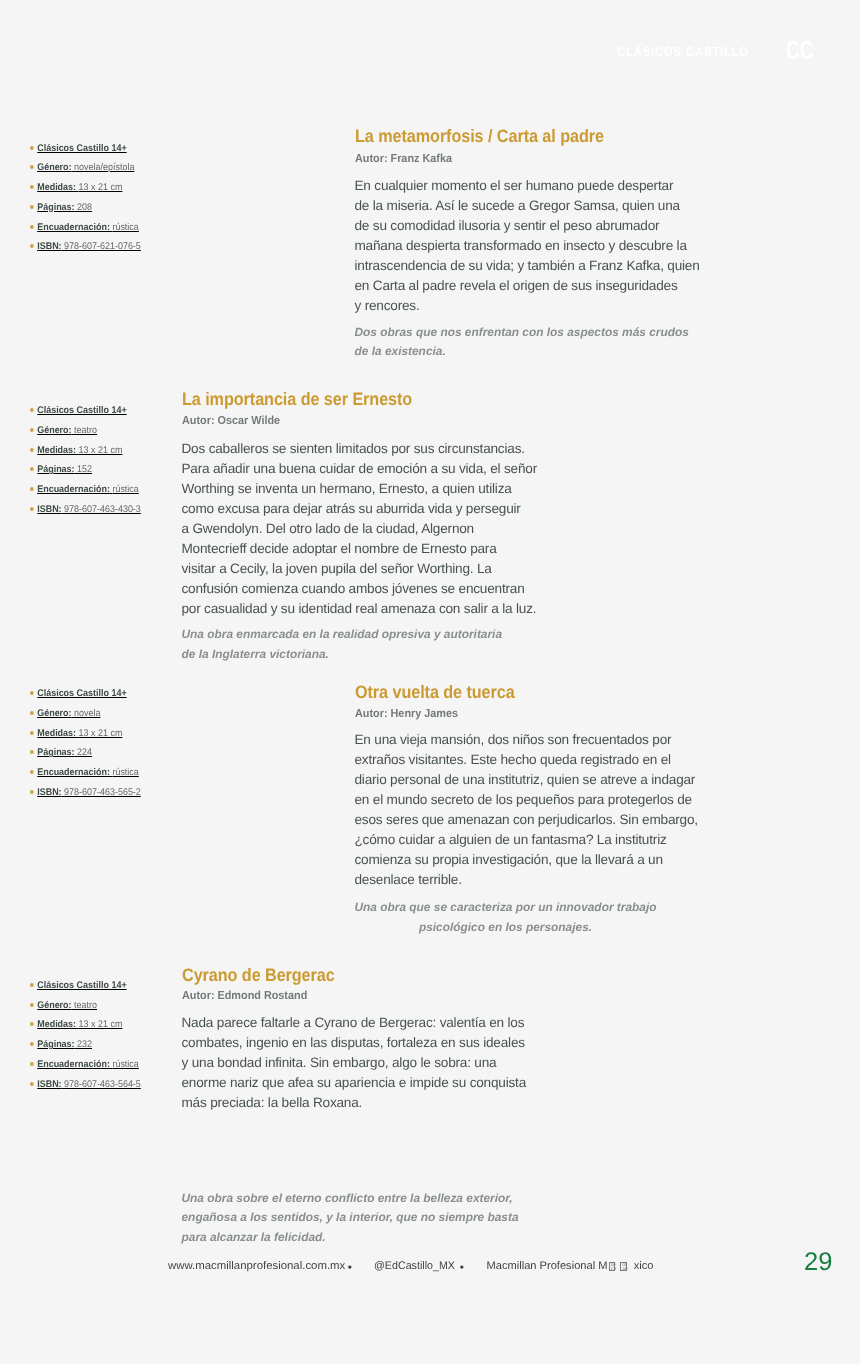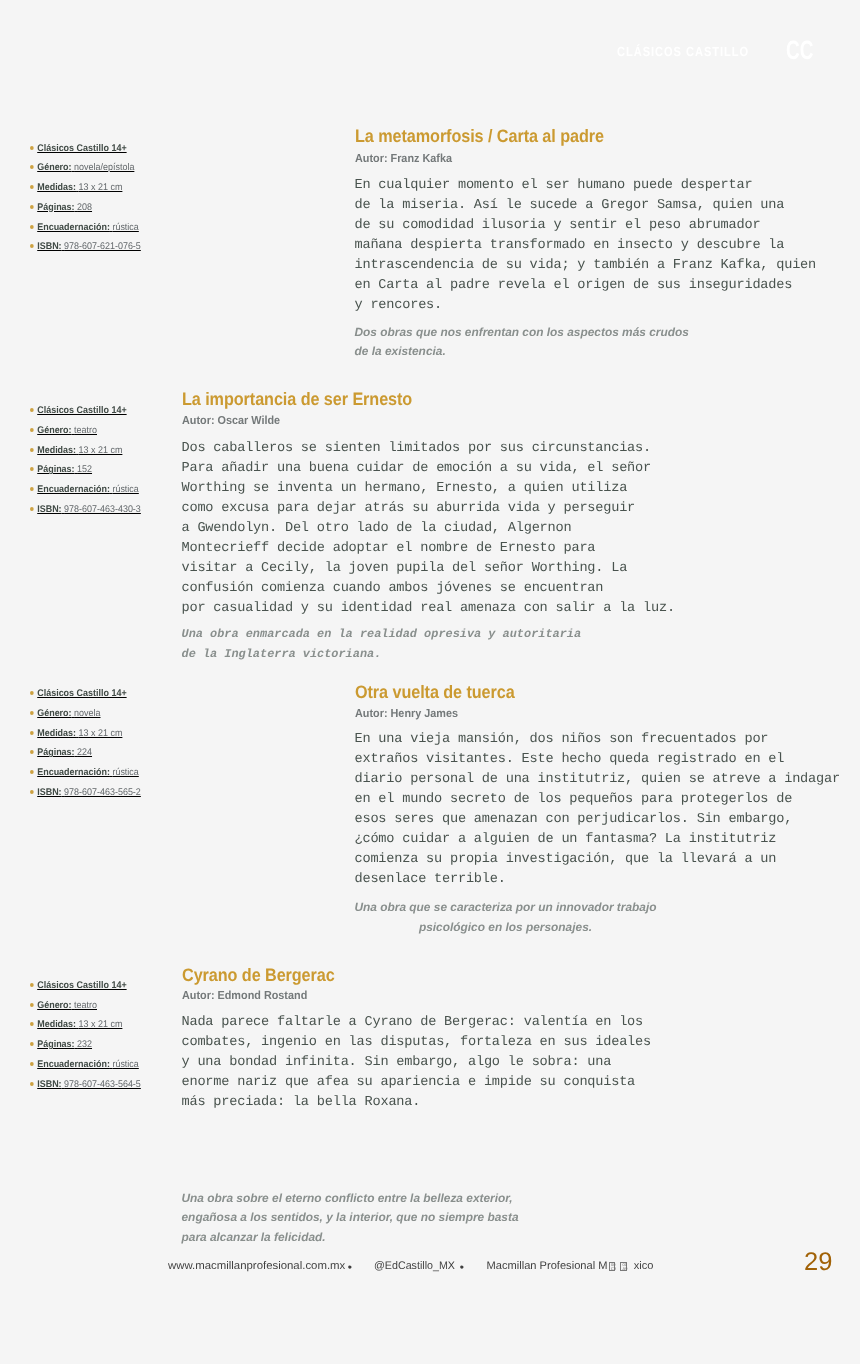--- a/index.html
+++ b/index.html
@@ -41,7 +41,7 @@
     transform:scaleX(0.935);transform-origin:0 0;}
   .body{position:absolute;left:0;color:#49534e;font-size:13.6px;letter-spacing:-0.2px;line-height:20.05px;
     font-family:"Liberation Sans",sans-serif;margin:0;}
-  .body span{display:block;white-space:nowrap;font-family:Liberation Mono, monospace;}
+  .body span{display:block;white-space:nowrap;}
   .tag{position:absolute;left:0;color:#898f8d;font-size:11.9px;line-height:19.45px;font-style:italic;font-weight:700;
     font-family:"Liberation Sans",sans-serif;margin:0;}
   .tag span{display:block;white-space:nowrap;}

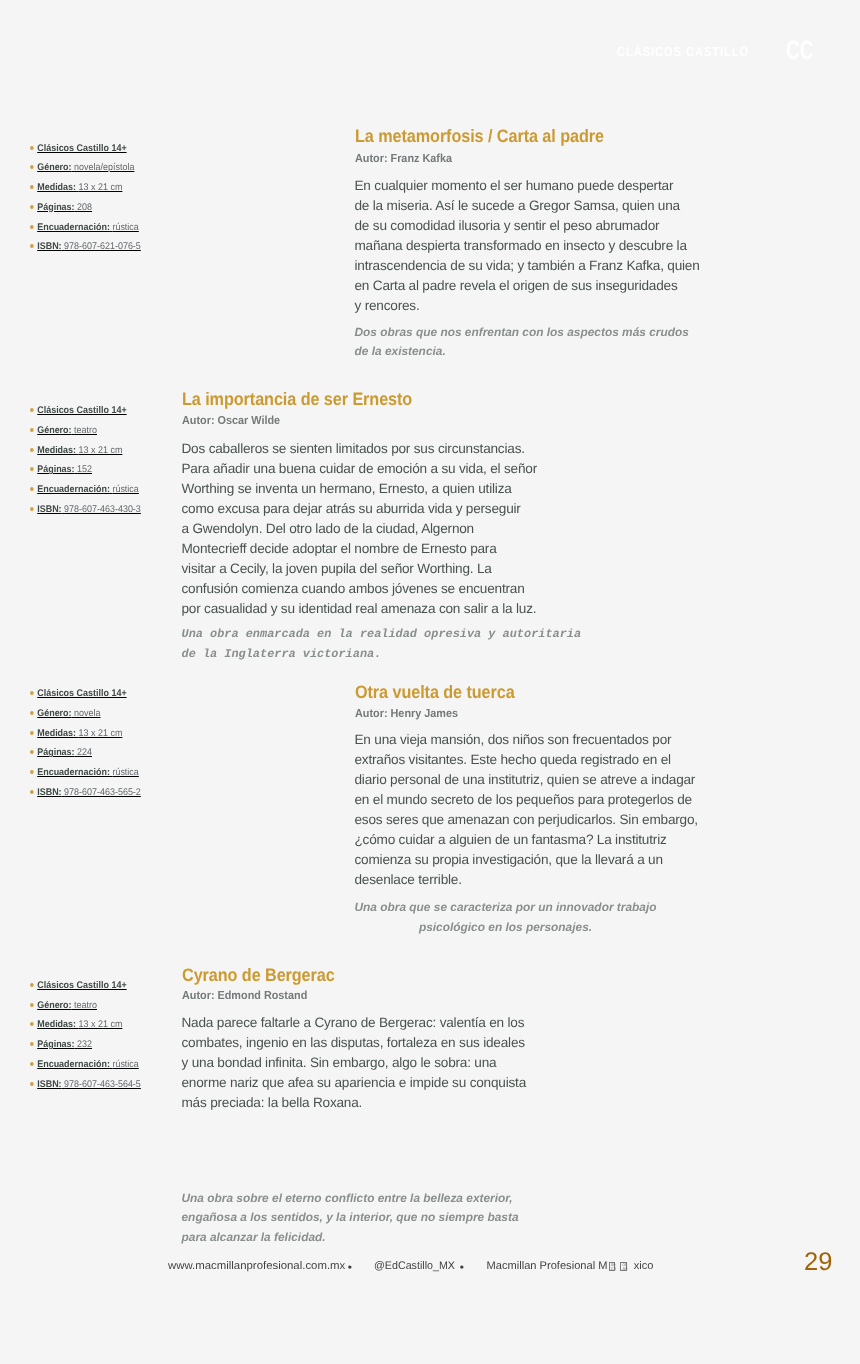--- a/index.html
+++ b/index.html
@@ -126,7 +126,7 @@
             <span>confusión comienza cuando ambos jóvenes se encuentran</span>
             <span>por casualidad y su identidad real amenaza con salir a la luz.</span>
           </p>
-          <p class="tag" style="top: 625.4px; font-family: Liberation Mono, monospace;">
+          <p class="tag" style="top: 625.4px;">
             <span>Una obra enmarcada en la realidad opresiva y autoritaria</span>
             <span>de la Inglaterra victoriana.</span>
           </p>

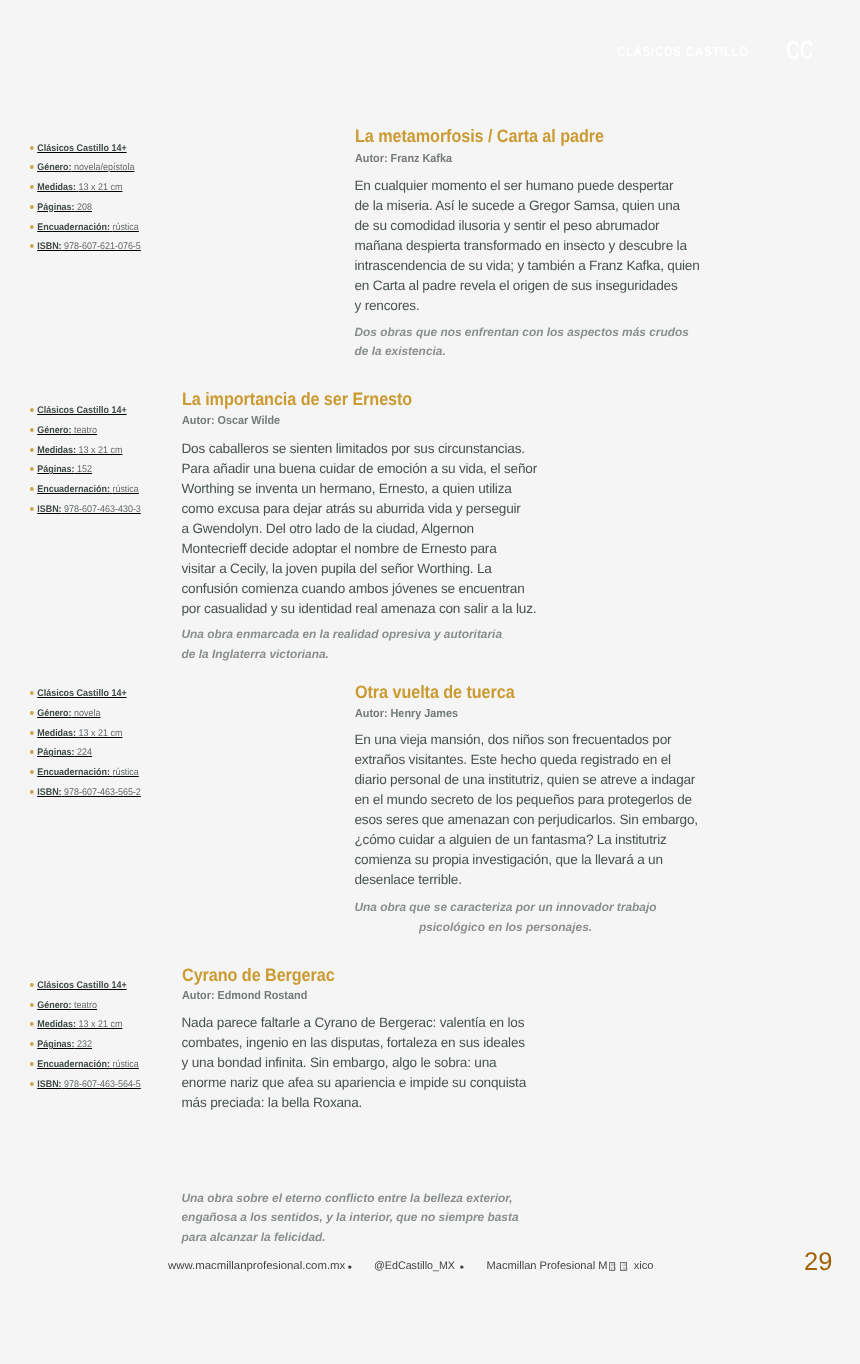--- a/index.html
+++ b/index.html
@@ -61,7 +61,7 @@
     font-size:4px;line-height:4px;color:#6d6d6d;}
   .tofu i.a{left:1.1px;top:0.4px;}
   .tofu i.b{left:1.1px;top:3.9px;}
-  .pageno{position:absolute;left:804px;top:1249px;font-size:25.5px;line-height:27px;color:#a16207;
+  .pageno{position:absolute;left:804px;top:1249px;font-size:25.5px;line-height:27px;color:#15803d;
     font-family:"Liberation Sans",sans-serif;}
 </style>
 </head>

